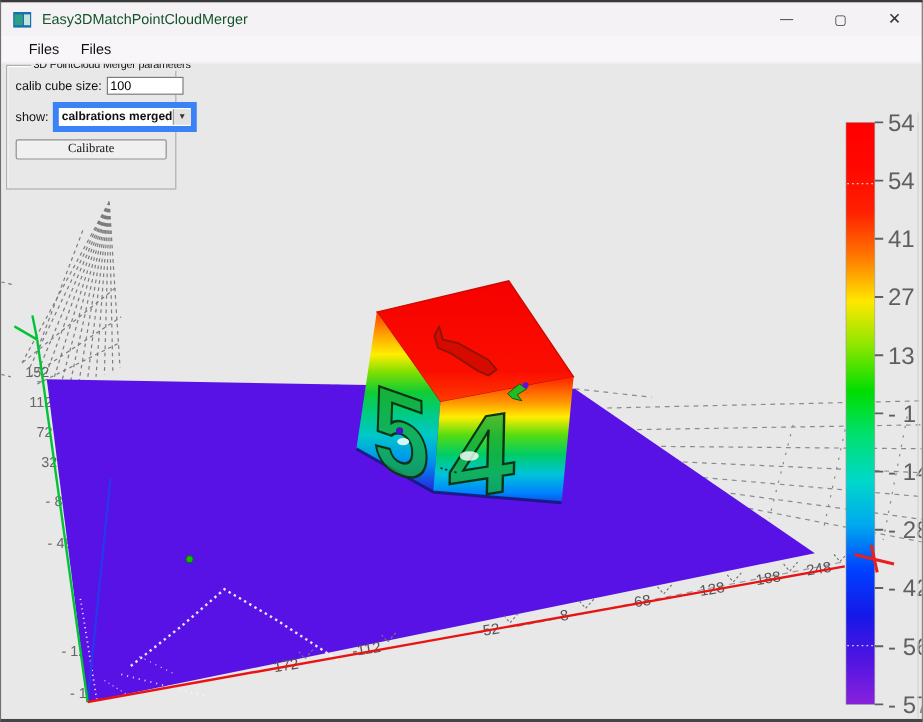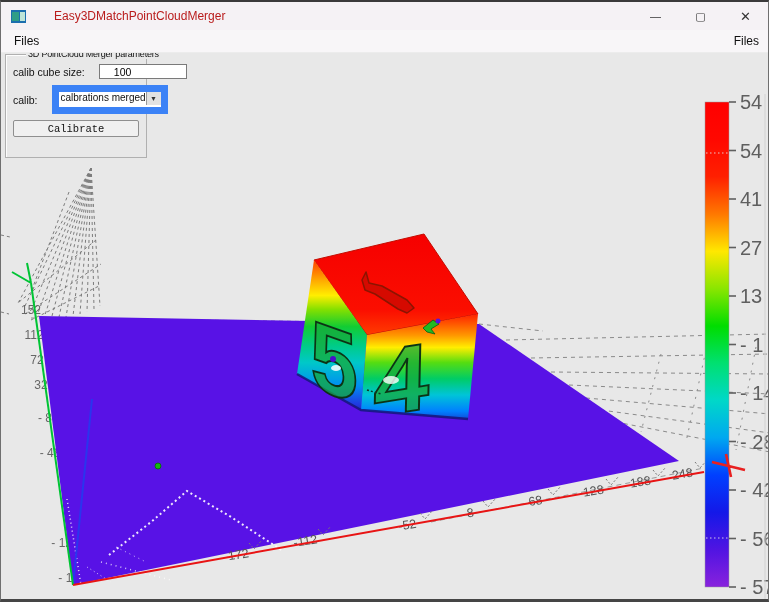--- a/index.html
+++ b/index.html
@@ -12,7 +12,7 @@
   .app-icon{width:15px;height:13px;margin:0 9px 0 10px;position:relative;background:#1b6fae;flex:0 0 auto;}
   .app-icon::after{content:"";position:absolute;right:1px;top:2px;width:5px;height:9px;background:#bfe6d8;}
   .app-icon::before{content:"";position:absolute;left:1px;top:2px;width:7px;height:9px;background:#2f9e86;}
-  .title-text{font-size:12px;color:#b91c1c;margin-left:19px;}
+  .title-text{font-size:12px;color:#14532d;}
   .win-controls{margin-left:auto;display:flex;height:100%;}
   .win-btn{width:45px;height:100%;display:flex;align-items:center;justify-content:center;
            font-size:13px;color:#333;cursor:default;}

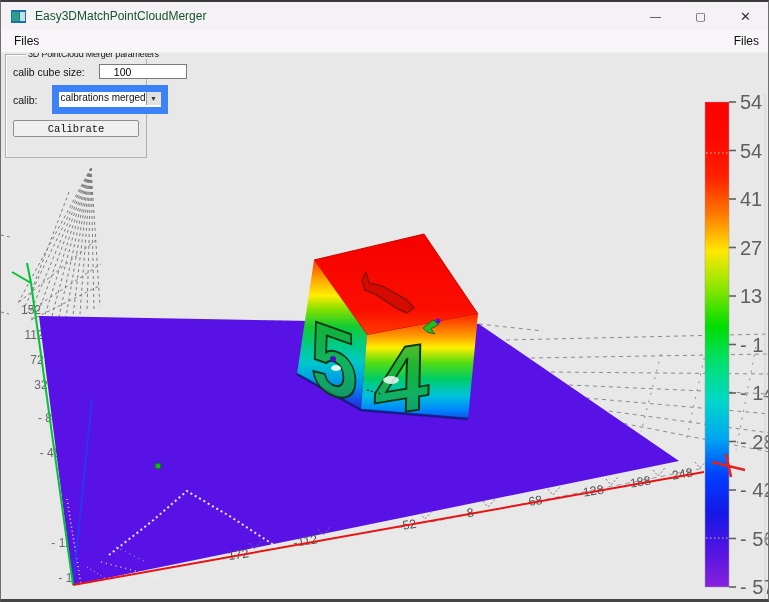--- a/index.html
+++ b/index.html
@@ -17,8 +17,8 @@
   .win-btn{width:45px;height:100%;display:flex;align-items:center;justify-content:center;
            font-size:13px;color:#333;cursor:default;}
   
-  .menubar{height:22px;background:#f8f6f8;display:flex;align-items:center;padding-left:4px;
-           border-bottom:1px solid #ececec;position:relative;z-index:30;font-size:12px;color:#111;justify-content:space-between;}
+  .menubar{height:22px;background:#f8f6f8;display:flex;align-items:center;padding-left:14px;
+           border-bottom:1px solid #ececec;position:relative;z-index:30;font-size:12px;color:#111;}
   .menu-item{padding:2px 9px;}
   
   .viewport{position:absolute;left:0;top:50px;width:769px;height:549px;background:#e8e8e8;}

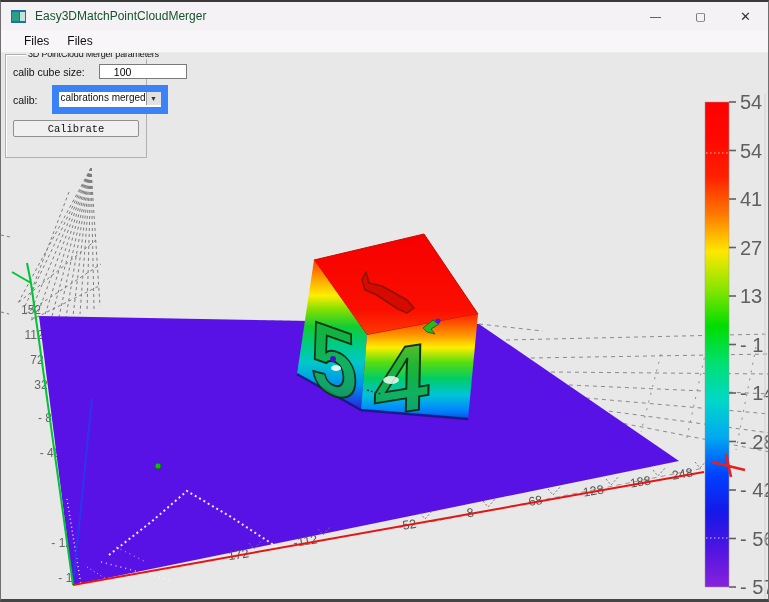--- a/index.html
+++ b/index.html
@@ -31,7 +31,7 @@
                font-size:9px;letter-spacing:-0.2px;color:#111;white-space:nowrap;margin-left:16px;}
   .panel-body{padding:9px 5px 0 7px;}
   .row{display:flex;align-items:center;margin-bottom:6px;}
-  .row label{font-size:10.5px;color:#111;margin-right:14px;white-space:nowrap;}
+  .row label{font-size:10.5px;color:#111;margin-right:4px;white-space:nowrap;}
   .calib-input{width:58px;height:13px;font-size:10.5px;border:1px solid #7a7a7a;
                padding:0 14px;font-family:"Liberation Sans",sans-serif;background:#fff;}
   .combo{flex:1;height:15px;border:7px solid #3b82f6;background:#fff;display:flex;align-items:flex-start;}

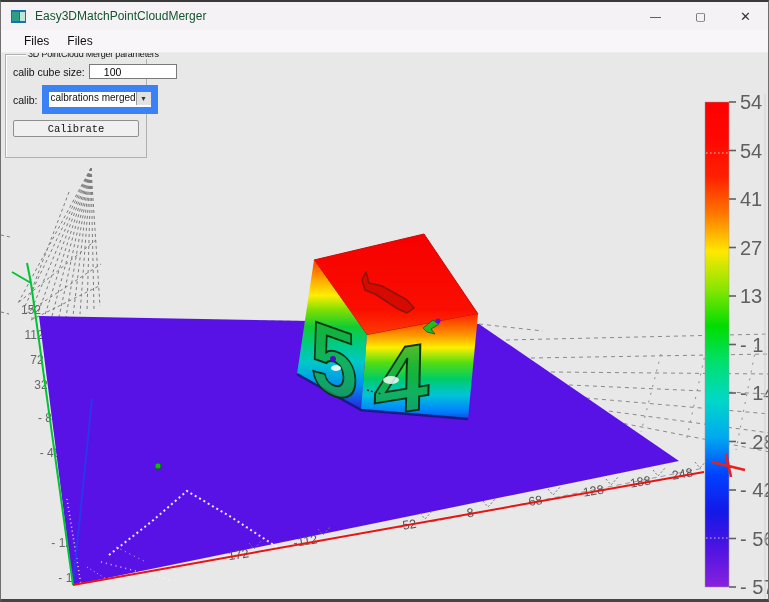--- a/index.html
+++ b/index.html
@@ -33,7 +33,7 @@
   .row{display:flex;align-items:center;margin-bottom:6px;}
   .row label{font-size:10.5px;color:#111;margin-right:4px;white-space:nowrap;}
   .calib-input{width:58px;height:13px;font-size:10.5px;border:1px solid #7a7a7a;
-               padding:0 14px;font-family:"Liberation Sans",sans-serif;background:#fff;}
+               padding:0 2px;font-family:"Liberation Sans",sans-serif;background:#fff;}
   .combo{flex:1;height:15px;border:7px solid #3b82f6;background:#fff;display:flex;align-items:flex-start;}
   .combo-value{flex:1;font-size:10px;padding-left:2px;white-space:nowrap;overflow:hidden;color:#111;}
   .combo-btn{width:14px;height:13px;margin-right:0;background:#e2e2e2;border-left:1px solid #9a9a9a;

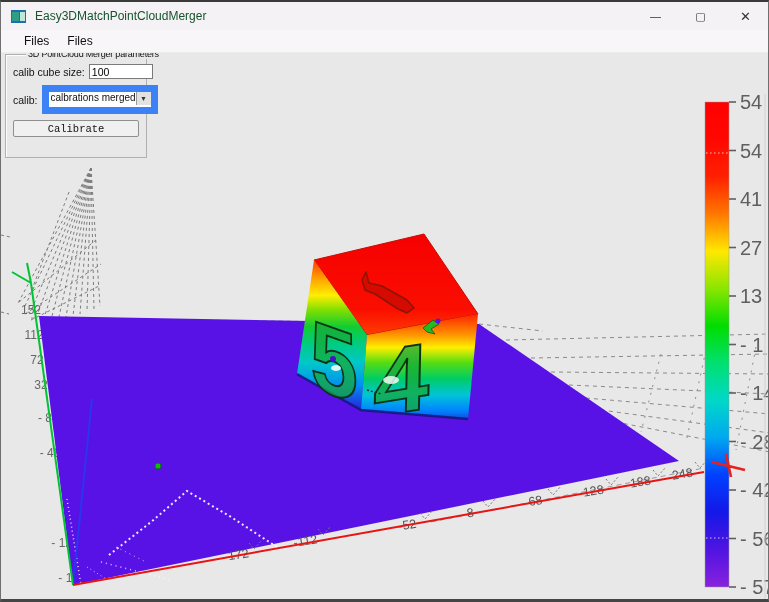--- a/index.html
+++ b/index.html
@@ -244,7 +244,7 @@
         <input class="calib-input" type="text" value="100" style="">
       </div>
       <div class="row">
-        <label>calib:</label>
+        <label>show:</label>
         <div class="combo">
           <span class="combo-value">calbrations merged</span>
           <span class="combo-btn">▼</span>

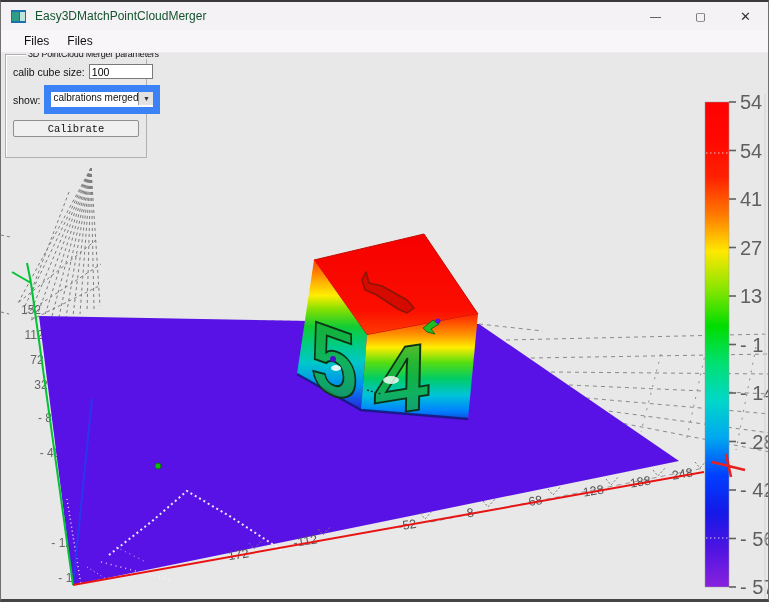--- a/index.html
+++ b/index.html
@@ -34,7 +34,7 @@
   .row label{font-size:10.5px;color:#111;margin-right:4px;white-space:nowrap;}
   .calib-input{width:58px;height:13px;font-size:10.5px;border:1px solid #7a7a7a;
                padding:0 2px;font-family:"Liberation Sans",sans-serif;background:#fff;}
-  .combo{flex:1;height:15px;border:7px solid #3b82f6;background:#fff;display:flex;align-items:flex-start;}
+  .combo{flex:1;height:15px;border:5px solid #3b82f6;background:#fff;display:flex;align-items:center;font-weight:bold;}
   .combo-value{flex:1;font-size:10px;padding-left:2px;white-space:nowrap;overflow:hidden;color:#111;}
   .combo-btn{width:14px;height:13px;margin-right:0;background:#e2e2e2;border-left:1px solid #9a9a9a;
              display:flex;align-items:center;justify-content:center;font-size:7px;color:#333;}

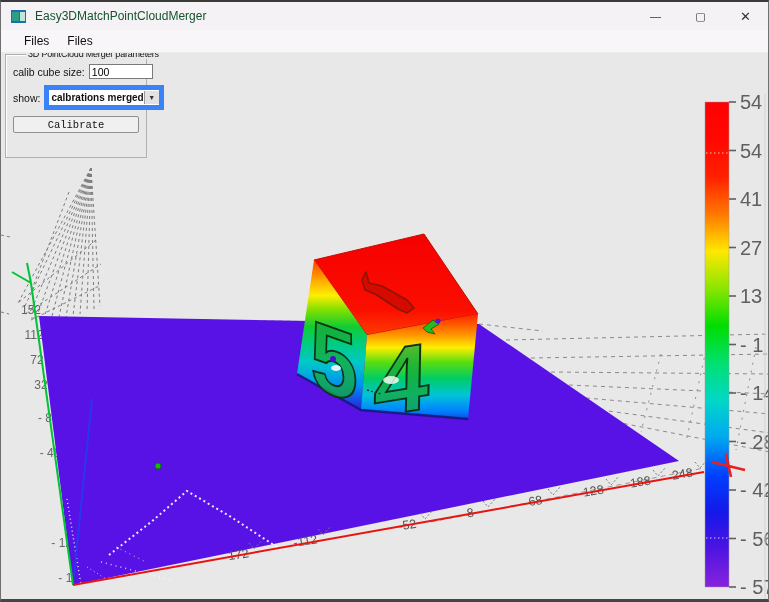--- a/index.html
+++ b/index.html
@@ -40,7 +40,7 @@
              display:flex;align-items:center;justify-content:center;font-size:7px;color:#333;}
   .push-btn{display:block;width:126px;height:17px;margin:0 0 5px 0;background:#f0f0f0;
             border:1px solid #8f8f8f;border-radius:2px;font-size:10.5px;color:#111;
-            font-family:Liberation Mono, monospace;padding:0;}
+            font-family:Liberation Serif, serif;padding:0;}
 </style>
 </head>
 <body>

